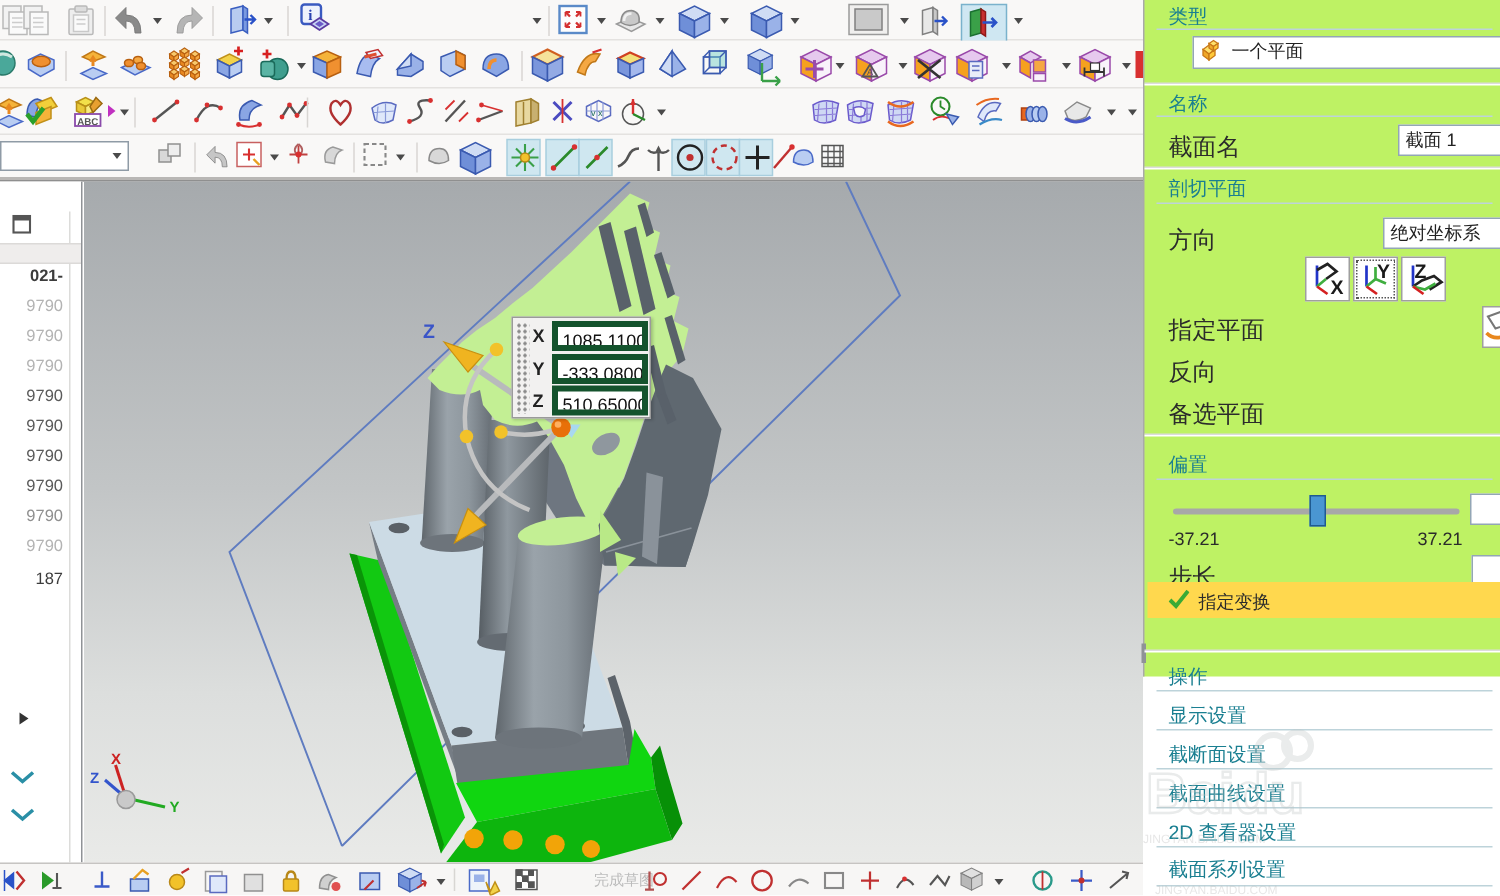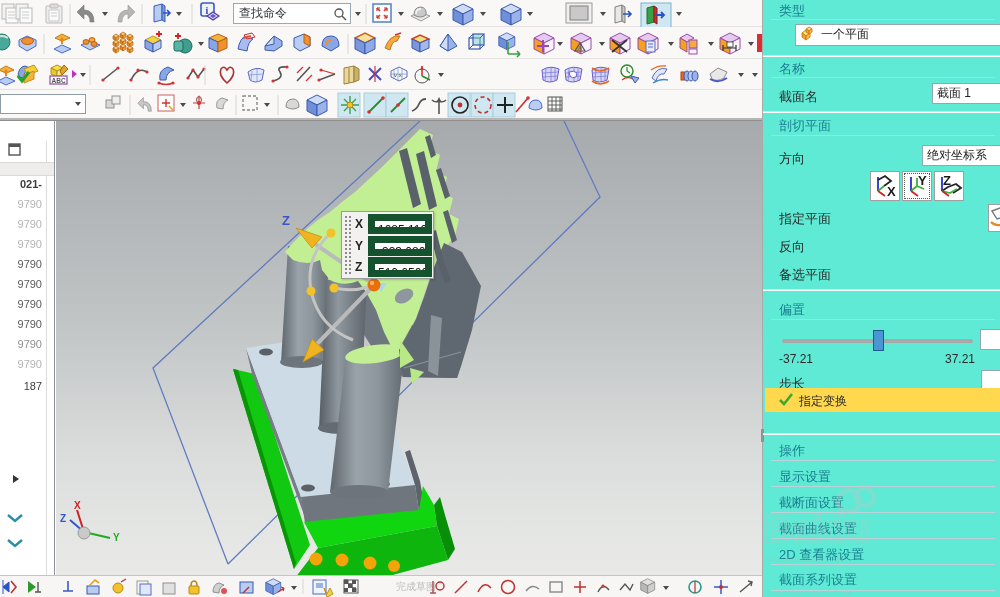--- a/index.html
+++ b/index.html
@@ -146,10 +146,6 @@
           </g>
           <polygon points="676,12 682,12 679,16" fill="#4a4a4a"></polygon>
         </svg>
-      <div id="searchbox">查找命令<svg width="14" height="14" viewBox="0 0 14 14" style="position:absolute;right:3px;top:3px;">
-            <circle cx="6" cy="6" r="4" fill="none" stroke="#555" stroke-width="1.3"></circle>
-            <line x1="9" y1="9" x2="13" y2="13" stroke="#555" stroke-width="1.5"></line>
-          </svg></div>
     </div>
     <div class="trow" id="row2">
         <svg width="762" height="31" viewBox="0 0 762 31" style="position:absolute;top:0;left:0;">

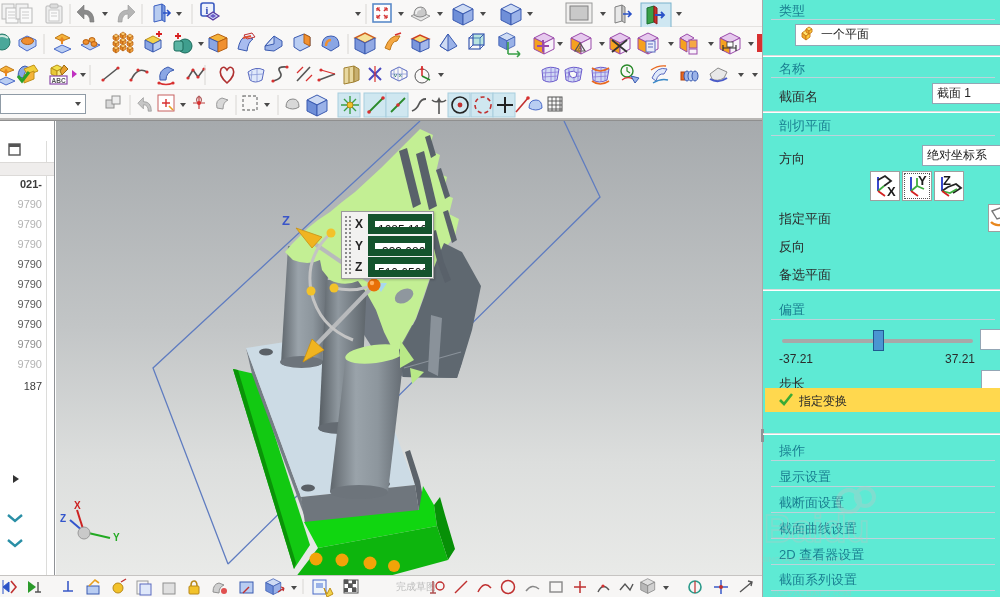--- a/index.html
+++ b/index.html
@@ -41,7 +41,7 @@
   #bottombar { position:absolute; top:575px; left:0; width:762px; height:22px; background:#f7f6f5; border-top:1px solid #c6c4c2; }
 
   
-  #rpanel { position:absolute; top:0; left:762px; width:238px; height:597px; background:#5eead4; border-left:1px solid #a9a9a9; }
+  #rpanel { position:absolute; top:0; left:762px; width:238px; height:451px; background:#bef264; border-left:1px solid #a9a9a9; }
   .hd { position:absolute; left:16px; font-size:13px; font-weight:normal; color:#1a7f91; }
   .hline { position:absolute; left:8px; width:224px; height:1px; background:#bdd3da; }
   .gsep { position:absolute; left:0px; width:238px; height:2px; border-top:1px solid #dcdcdc; border-bottom:1px solid #ffffff; }

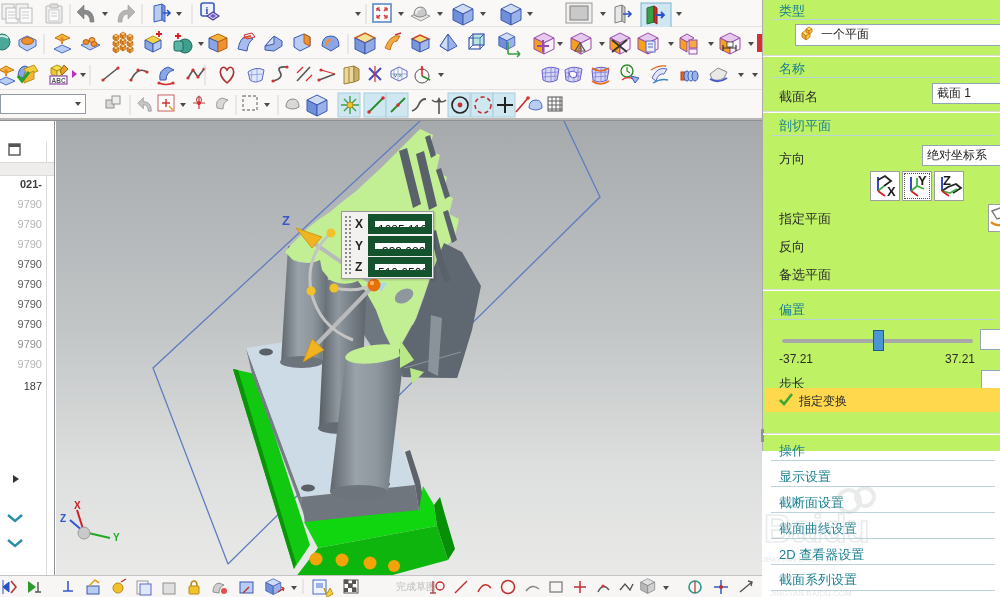--- a/index.html
+++ b/index.html
@@ -45,7 +45,7 @@
   .hd { position:absolute; left:16px; font-size:13px; font-weight:normal; color:#1a7f91; }
   .hline { position:absolute; left:8px; width:224px; height:1px; background:#bdd3da; }
   .gsep { position:absolute; left:0px; width:238px; height:2px; border-top:1px solid #dcdcdc; border-bottom:1px solid #ffffff; }
-  .lbl { position:absolute; left:16px; font-size:13px; color:#2b2b2b; }
+  .lbl { position:absolute; left:16px; font-size:16px; color:#2b2b2b; }
   .inp { position:absolute; height:21px; background:#fff; border:1px solid #93a6b5; font-size:12px; color:#222; line-height:19px; padding-left:4px; overflow:hidden; white-space:nowrap; }
 </style>
 </head>

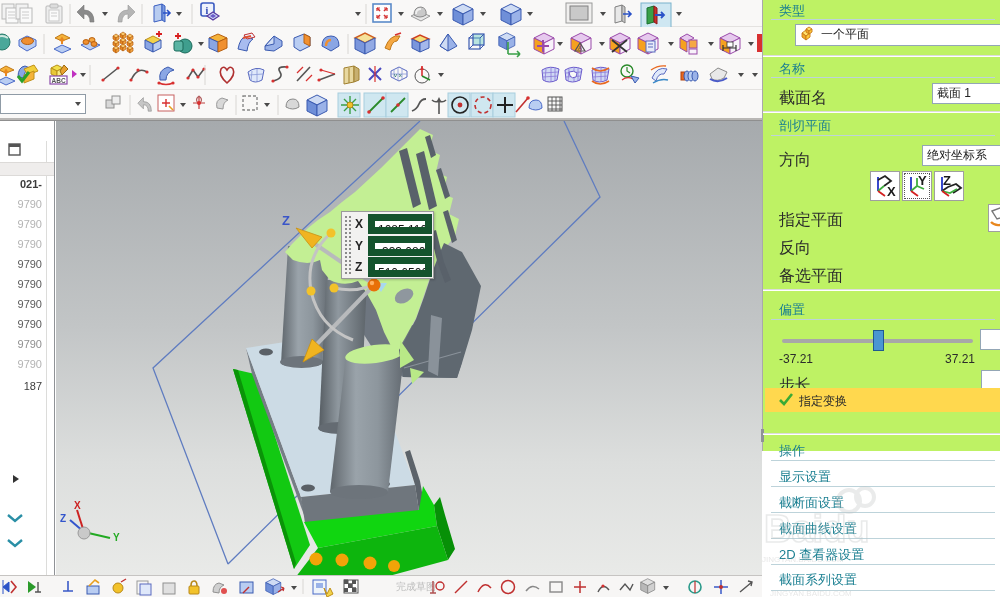--- a/index.html
+++ b/index.html
@@ -35,7 +35,7 @@
      background-image:radial-gradient(circle, #8a8a8a 1px, transparent 1.2px); background-size:4px 4px; }
   .crow { position:absolute; left:13px; width:78px; height:20px; }
   .crow .lb { position:absolute; left:0; top:3px; font-size:12px; font-weight:bold; color:#222; }
-  .crow .ip { position:absolute; left:13px; top:0; width:64px; height:20px; background:#fff; border:7px solid #14532d; font-size:12px; color:#111; line-height:18px; padding-left:3px; overflow:hidden; white-space:nowrap; }
+  .crow .ip { position:absolute; left:13px; top:0; width:64px; height:20px; background:#fff; border:4px solid #14532d; font-size:12px; color:#111; line-height:18px; padding-left:3px; overflow:hidden; white-space:nowrap; }
 
   
   #bottombar { position:absolute; top:575px; left:0; width:762px; height:22px; background:#f7f6f5; border-top:1px solid #c6c4c2; }

